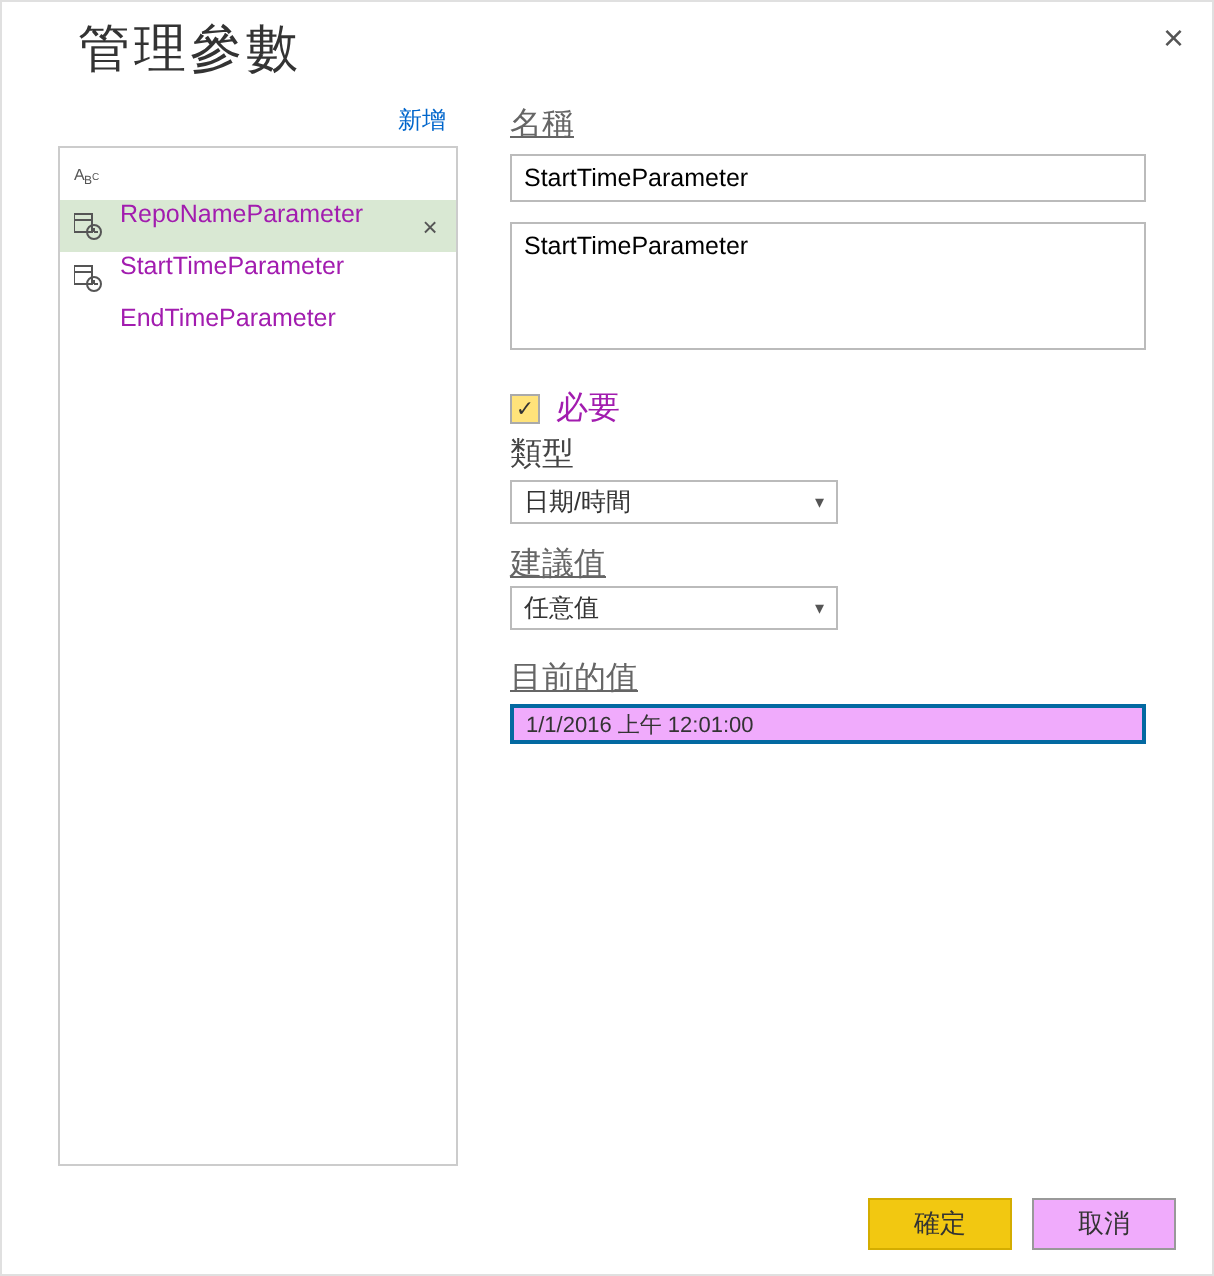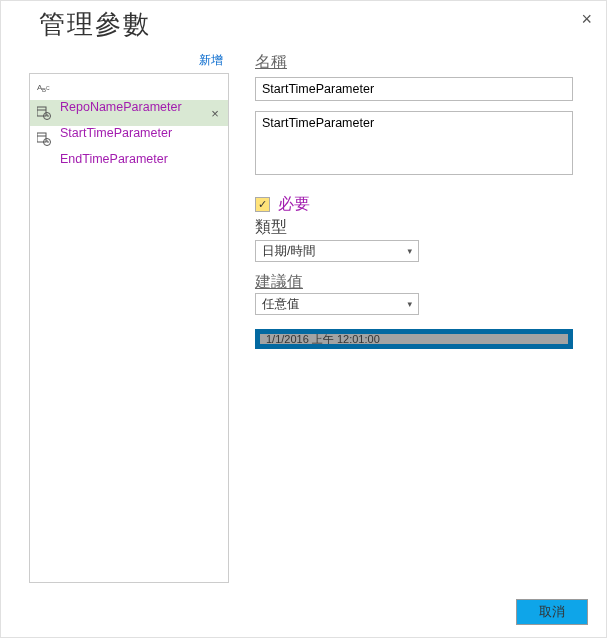--- a/index.html
+++ b/index.html
@@ -163,6 +163,7 @@
       <span class="caret">▾</span>
     </div>
 
+    <div class="sec-label" style="margin-bottom:2px">目前的值</div>
     <input class="cur-val" value="1/1/2016 上午 12:01:00" style="">
   </div>
 </div>

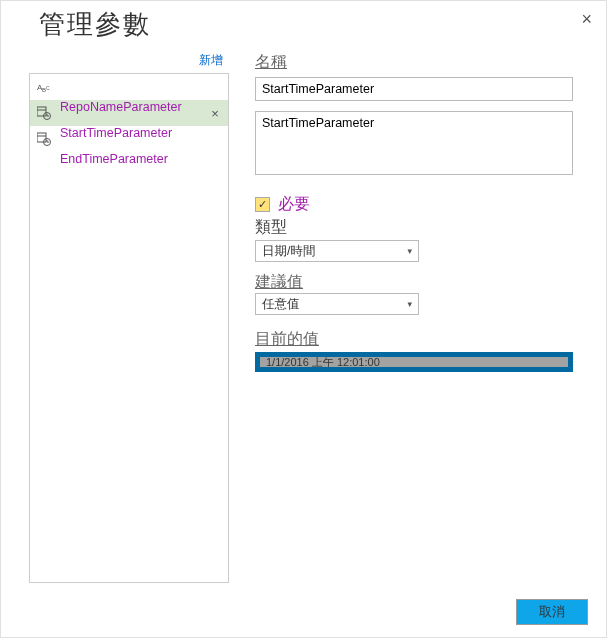--- a/index.html
+++ b/index.html
@@ -74,8 +74,8 @@
   }
   .cur-val {
     width: 318px; height: 20px;
-    border: 5px solid #0369a1; padding: 1px 6px; font-size: 11px;
-    color: #333; background: #a3a3a3;
+    border: 2px solid #0369a1; padding: 1px 6px; font-size: 11px;
+    color: #333; background: #f0abfc;
   }
   .footer {
     position: absolute; bottom: 12px; right: 18px;

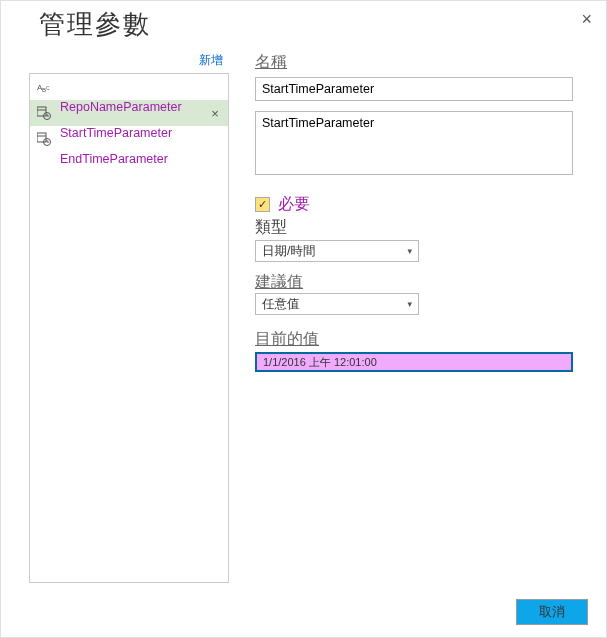--- a/index.html
+++ b/index.html
@@ -169,6 +169,7 @@
 </div>
 
 <div class="footer">
+  <div class="btn btn-primary">確定</div>
   <div class="btn">取消</div>
 </div>
 

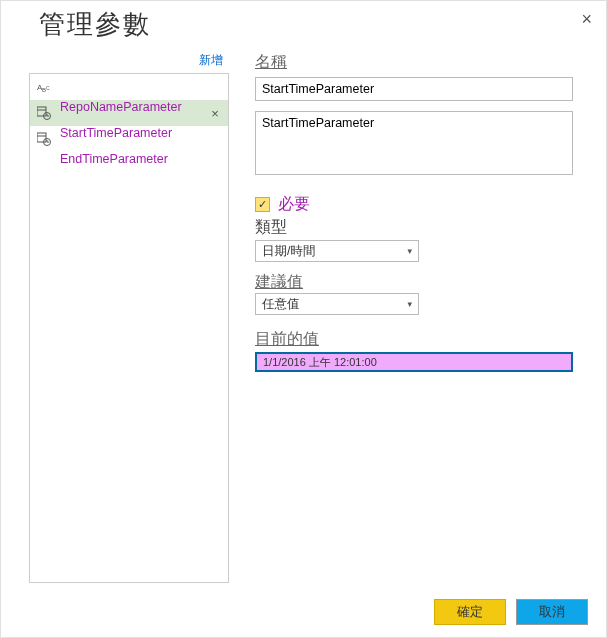--- a/index.html
+++ b/index.html
@@ -84,7 +84,7 @@
   .btn {
     min-width: 72px; height: 26px; border: 1px solid #999;
     font-size: 13px; display: inline-flex; align-items: center;
-    justify-content: center; cursor: pointer; background: #0ea5e9;
+    justify-content: center; cursor: pointer; background: #f0abfc;
   }
   .btn-primary { background: #f2c811; border-color: #d4ad00; color: #333; }
 </style>

